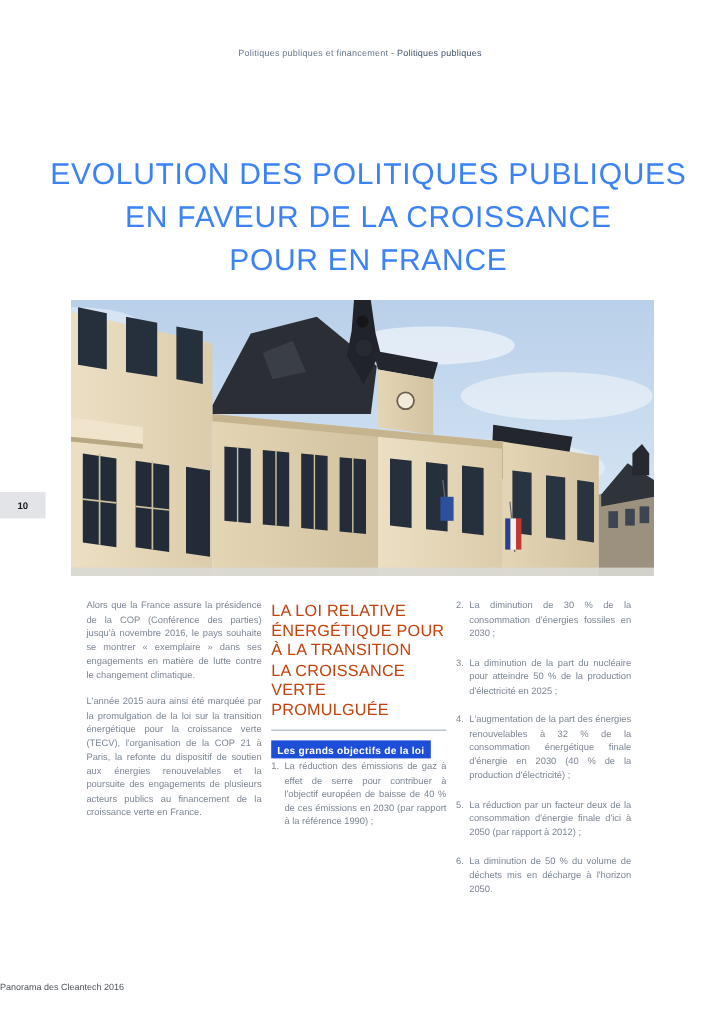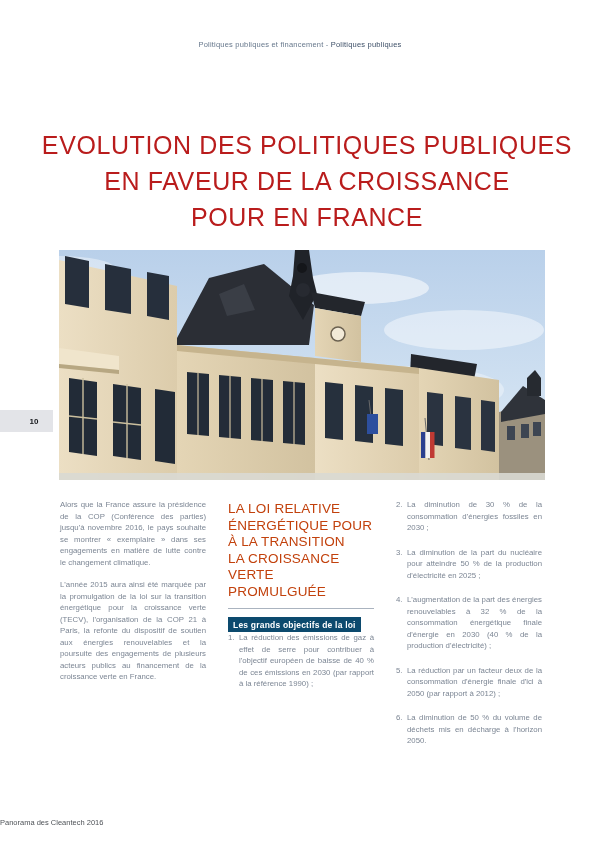--- a/index.html
+++ b/index.html
@@ -19,7 +19,7 @@
   }
   .page-title{
     position:absolute;top:127px;left:30px;right:16px;text-align:center;
-    color:#b91c1c;font-size:25px;line-height:36px;font-weight:300;letter-spacing:.6px;
+    color:#3b82f6;font-size:25px;line-height:36px;font-weight:300;letter-spacing:.6px;
   }
   .photo{
     position:absolute;left:59px;top:250px;width:486px;height:230px;overflow:hidden;

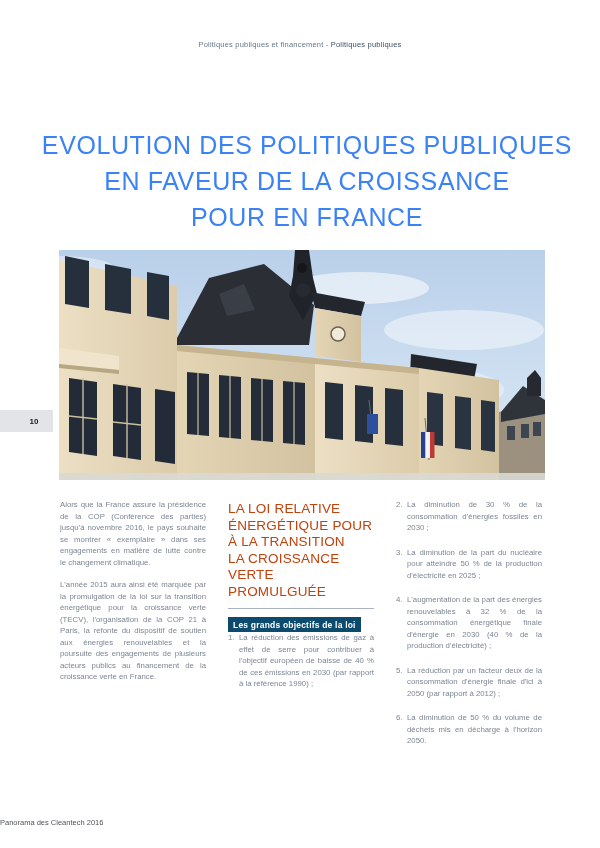--- a/index.html
+++ b/index.html
@@ -15,7 +15,7 @@
   .page-tab{
     position:absolute;left:0;top:410px;width:38px;height:22px;
     background:#e3e4e8;display:flex;align-items:center;justify-content:center;
-    font-size:8px;font-weight:bold;color:#16181c;padding-left:15px;
+    font-size:8px;font-weight:bold;color:#16181c;
   }
   .page-title{
     position:absolute;top:127px;left:30px;right:16px;text-align:center;

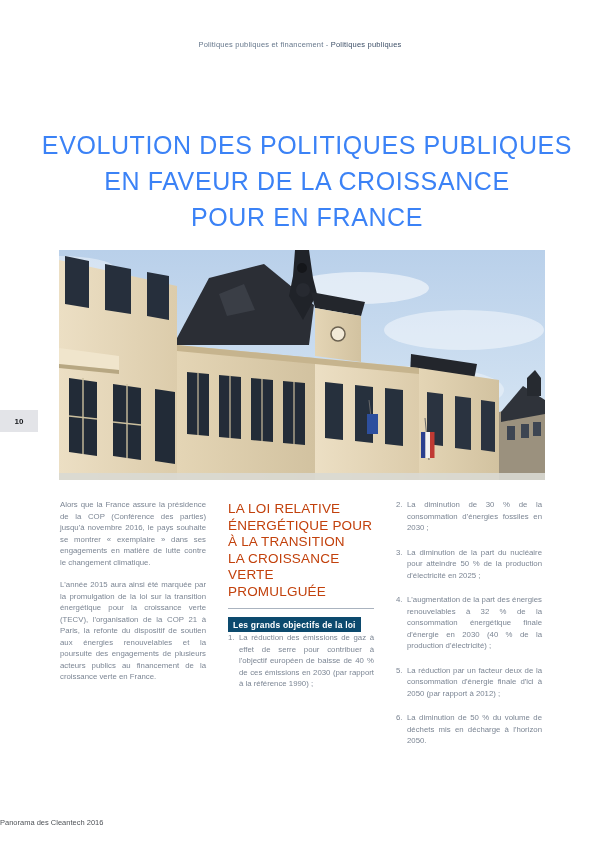--- a/index.html
+++ b/index.html
@@ -26,7 +26,7 @@
   }
   .photo svg{display:block}
   .columns{
-    position:absolute;left:60px;top:499px;width:482px;display:flex;gap:22px;
+    position:absolute;left:72px;top:499px;width:482px;display:flex;gap:8px;
   }
   .col{width:146px;flex:none}
   .body-text{font-size:7.8px;line-height:11.5px;color:#7c8694;text-align:justify}

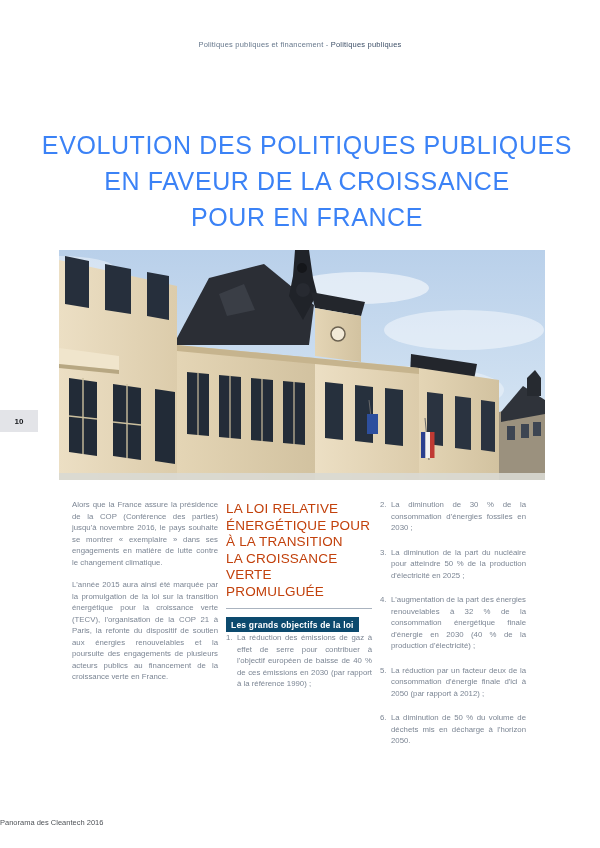--- a/index.html
+++ b/index.html
@@ -37,7 +37,7 @@
   }
   .rule{border:none;border-top:1px solid #aab3bf;margin:8px 0 0 0}
   .badge{
-    display:inline-block;background:#0c4a6e;color:#ffffff;font-size:8.5px;
+    display:inline-block;background:#1d4ed8;color:#ffffff;font-size:8.5px;
     font-weight:bold;padding:3px 5px 2px 5px;letter-spacing:.2px;margin-top:8px;
   }
   .col2 .intro{margin:10px 0 12px 0}

